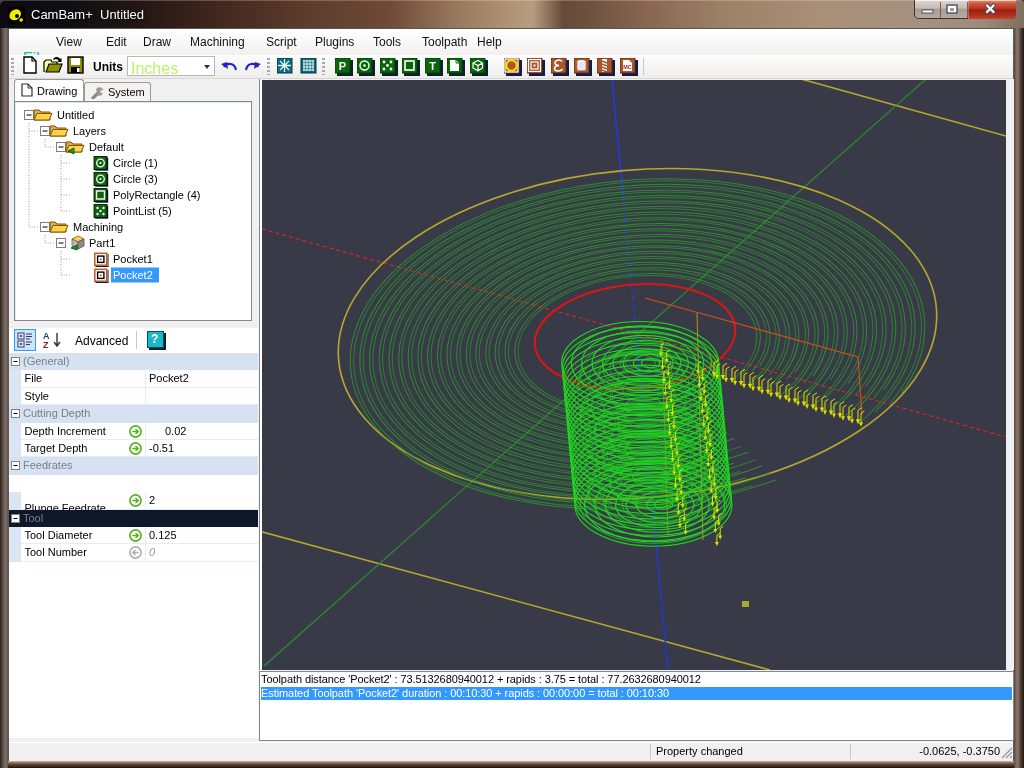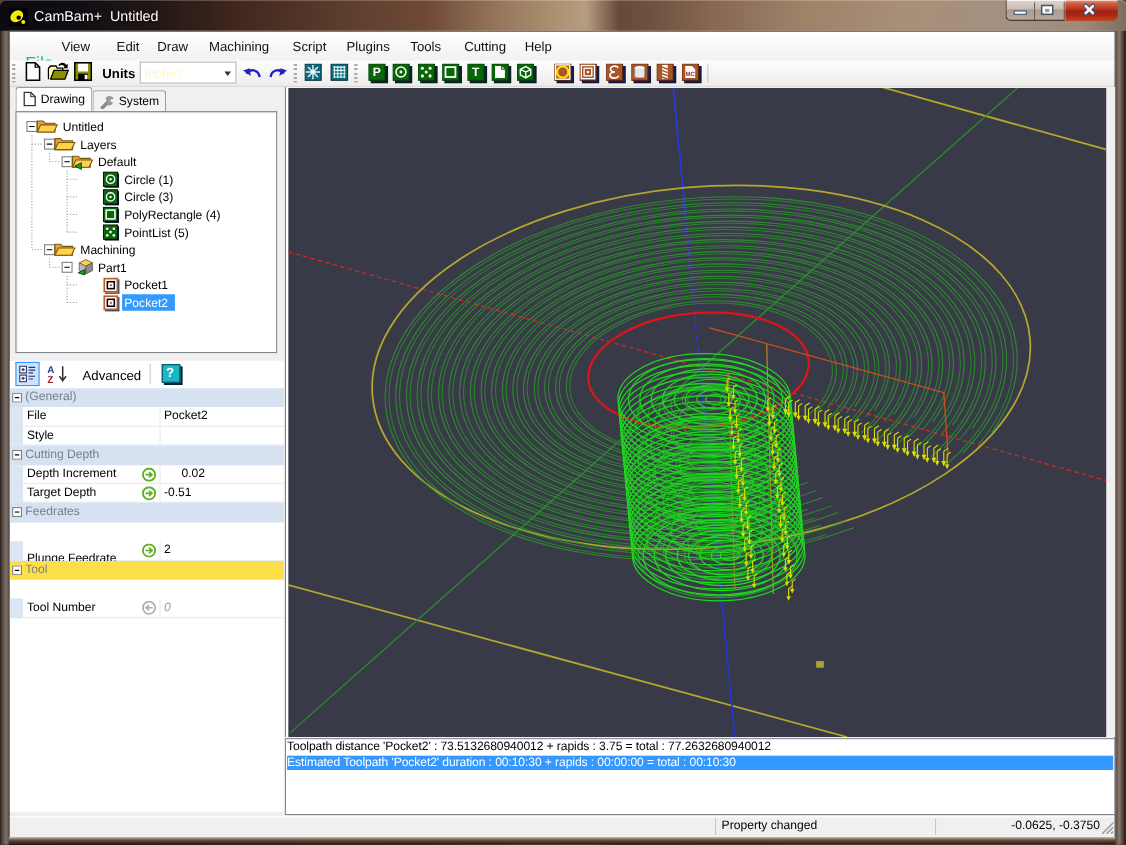--- a/index.html
+++ b/index.html
@@ -34,7 +34,7 @@
 <div class="abs" style="left:266px;top:35px;font-size:12px;color:#111">Script</div>
 <div class="abs" style="left:315px;top:35px;font-size:12px;color:#111">Plugins</div>
 <div class="abs" style="left:373px;top:35px;font-size:12px;color:#111">Tools</div>
-<div class="abs" style="left:422px;top:35px;font-size:12px;color:#111">Cutting</div>
+<div class="abs" style="left:422px;top:35px;font-size:12px;color:#111">Toolpath</div>
 <div class="abs" style="left:477px;top:35px;font-size:12px;color:#111">Help</div>
 <div class="abs" style="left:9px;top:55px;width:1004px;height:24px;background:linear-gradient(#fdfdfd,#eeedec);border-bottom:1px solid #d8d7d6"></div>
 <div class="abs" style="left:11px;top:58px;width:3px;height:17px;background:repeating-linear-gradient(#aaa 0 2px,transparent 2px 4px)"></div>

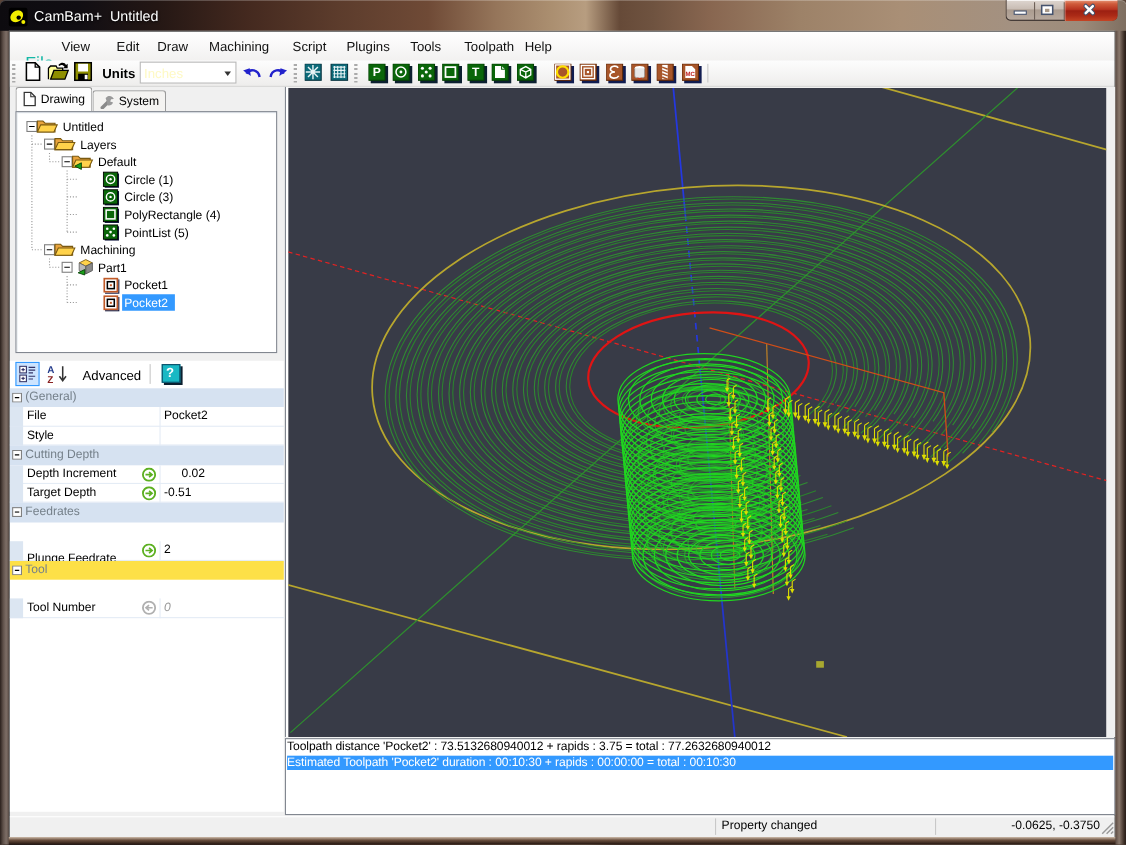--- a/index.html
+++ b/index.html
@@ -55,7 +55,7 @@
   </svg>
 <div class="abs" style="left:93px;top:60px;font-size:12px;font-weight:bold;color:#000">Units</div>
 <div class="abs" style="left:127px;top:56px;width:88px;height:20px;background:#fff;border:1px solid #b8b8b8"></div>
-<div class="abs" style="left:131px;top:60px;font-size:12px;color:#fef9c3">Inches</div>
+<div class="abs" style="left:131px;top:60px;font-size:16px;color:#bef264">Inches</div>
 <div class="abs" style="left:204px;top:65px;width:0;height:0;border:3.5px solid transparent;border-top:4.5px solid #333"></div>
 <svg class="abs" style="left:220px;top:58px" width="42" height="16" viewBox="0 0 42 16">
     <path d="M16,12 C15,5 7,4 4,9" fill="none" stroke="#2222cc" stroke-width="2.2"></path>

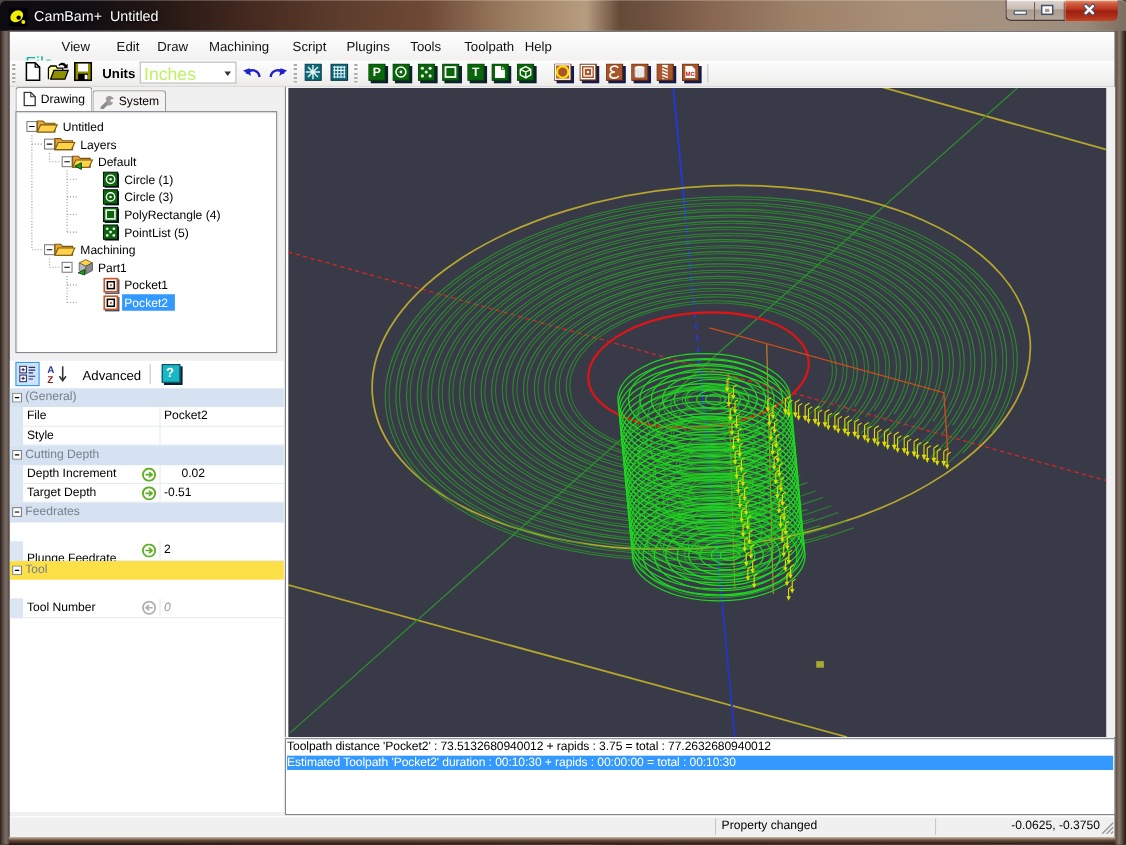--- a/index.html
+++ b/index.html
@@ -349,7 +349,7 @@
       <div style="position:absolute;left:15.5px;top:10px;color:#000">Plunge Feedrate</div>
       <div style="position:absolute;left:140px;top:2px;color:#000">2</div>
     </div>
-    <div class="abs" style="left:0;top:157px;width:249px;height:17px;background:#fde047">
+    <div class="abs" style="left:0;top:157px;width:249px;height:17px;background:#0f172a">
       <svg width="9" height="9" viewBox="0 0 9 9" style="position:absolute;left:1.5px;top:4px">
         <rect x="0.5" y="0.5" width="8" height="8" fill="#fff" stroke="#808080"></rect>
         <line x1="2.5" y1="4.5" x2="6.5" y2="4.5" stroke="#000"></line>

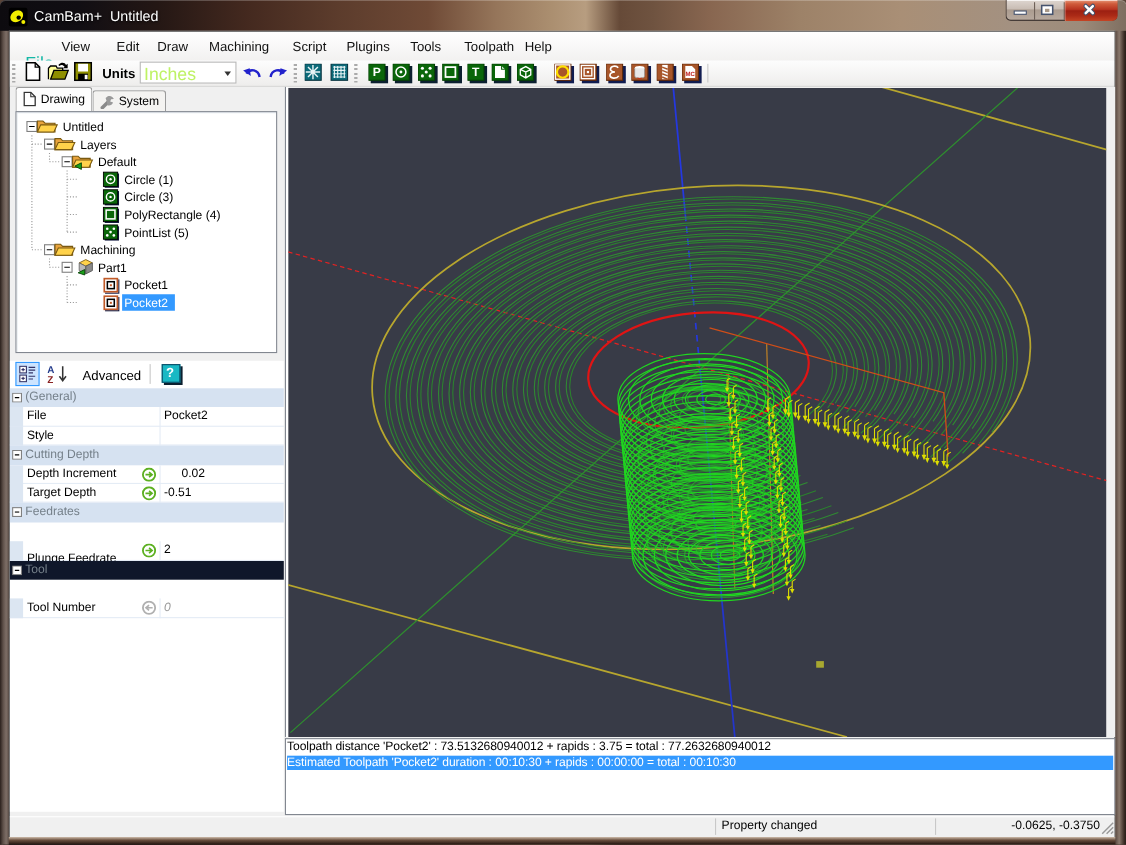--- a/index.html
+++ b/index.html
@@ -355,6 +355,16 @@
         <line x1="2.5" y1="4.5" x2="6.5" y2="4.5" stroke="#000"></line>
       </svg>
       <div style="position:absolute;left:14px;top:2px;color:#75808a">Tool</div>
+    </div>
+    <div class="abs" style="left:0;top:174px;width:249px;height:17px;border-bottom:1px solid #e4ecf5">
+      <div class="abs" style="left:0;top:0;width:12px;height:17px;background:#dce6f2"></div>
+      <div class="abs" style="left:136px;top:0;width:1px;height:17px;background:#e4ecf5"></div>
+      <svg width="13" height="13" viewBox="0 0 14 14" style="position:absolute;left:120px;top:2px">
+        <circle cx="7" cy="7" r="6" fill="#fff" stroke="#5cb021" stroke-width="1.8"></circle>
+        <path d="M3.5,7 L9,7 M7,4.5 L10,7 L7,9.5" fill="none" stroke="#5cb021" stroke-width="1.6"></path>
+      </svg>
+      <div style="position:absolute;left:15.5px;top:2px;color:#000">Tool Diameter</div>
+      <div style="position:absolute;left:140px;top:2px;color:#000">0.125</div>
     </div>
     <div class="abs" style="left:0;top:191px;width:249px;height:18px;border-bottom:1px solid #e4ecf5">
       <div class="abs" style="left:0;top:0;width:12px;height:18px;background:#dce6f2"></div>

